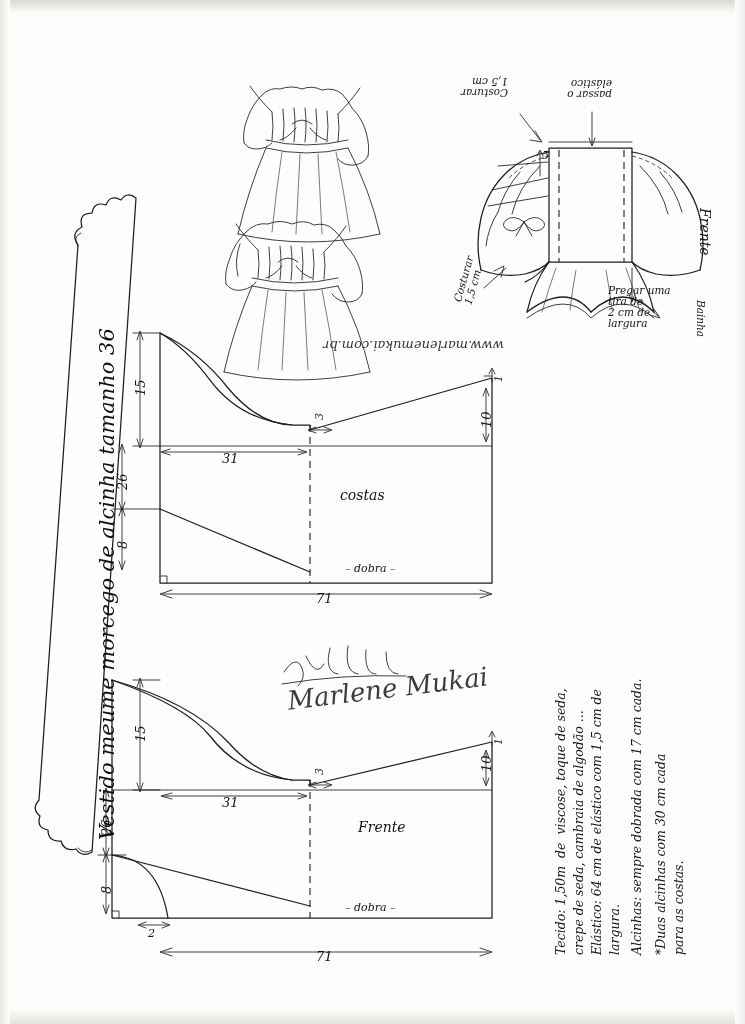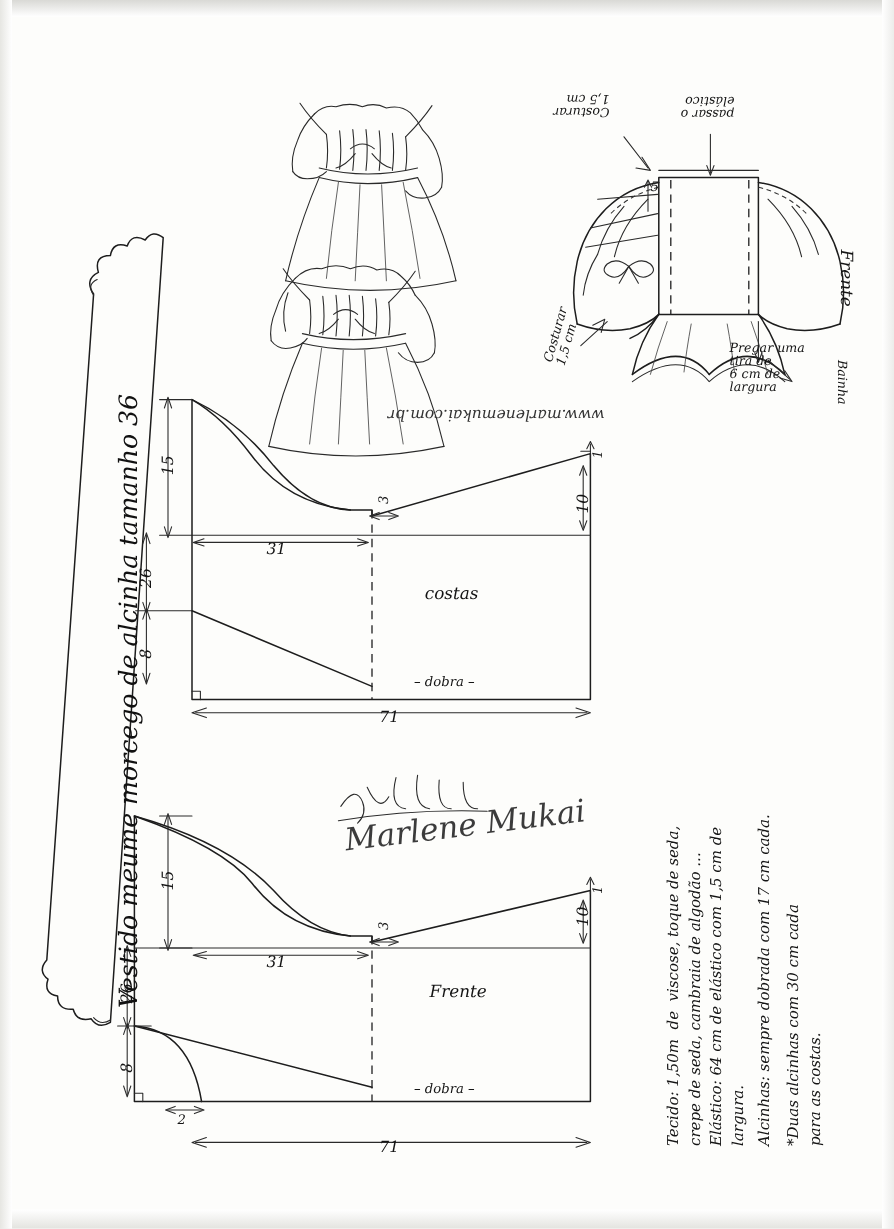--- a/index.html
+++ b/index.html
@@ -426,7 +426,7 @@
 
   <div class="txt tiny" style="left:608px; top:285px;">Pregar uma
 tira de
-6 cm de
+2 cm de
 largura</div>
 
   <div class="txt label" style="left:354px; top:488px;font-style:italic;">costas</div>

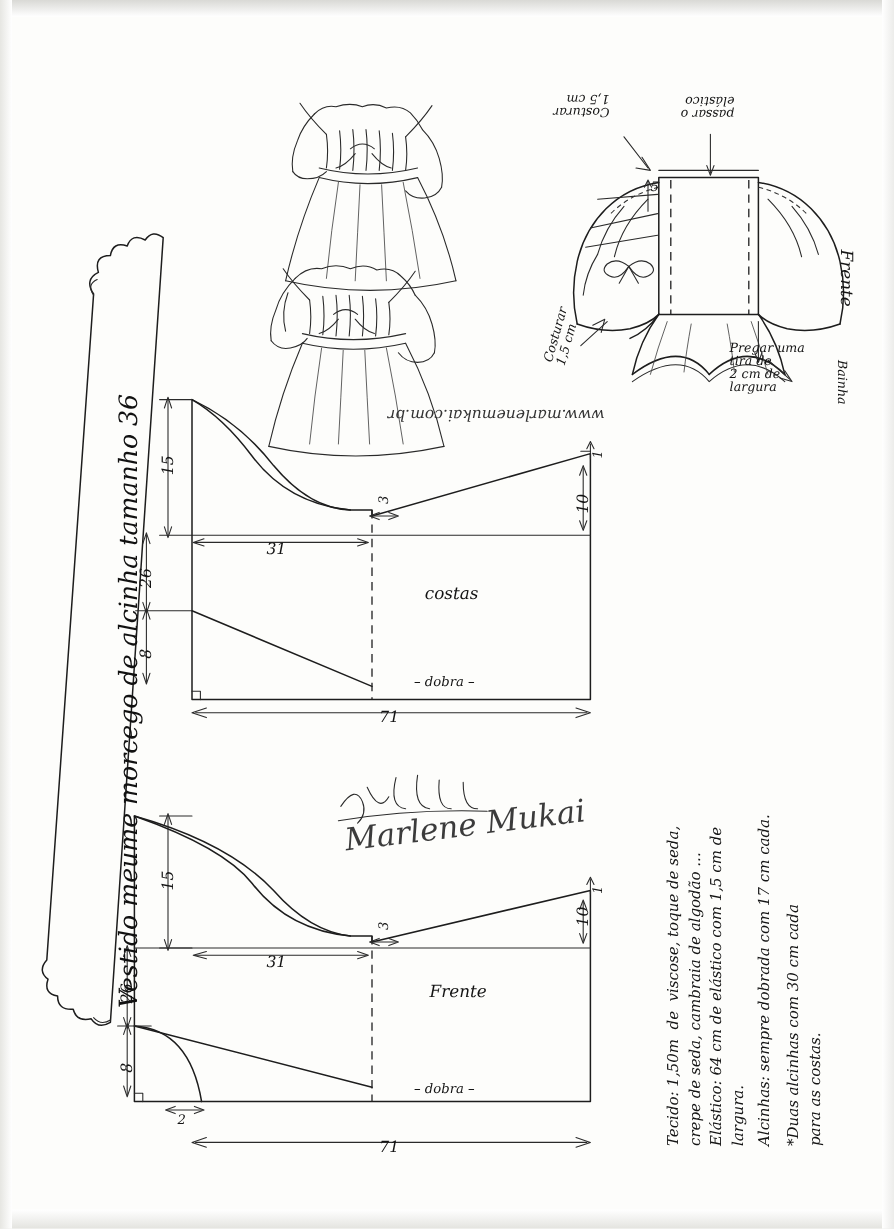--- a/index.html
+++ b/index.html
@@ -429,7 +429,7 @@
 2 cm de
 largura</div>
 
-  <div class="txt label" style="left:354px; top:488px;font-style:italic;">costas</div>
+  <div class="txt label" style="left:340px; top:488px;font-style:italic;">costas</div>
   <div class="txt dim-sm" style="left:345px; top:563px;">– dobra –</div>
 
   <div class="txt dim rot90" style="left:134px; top:396px;">15</div>

